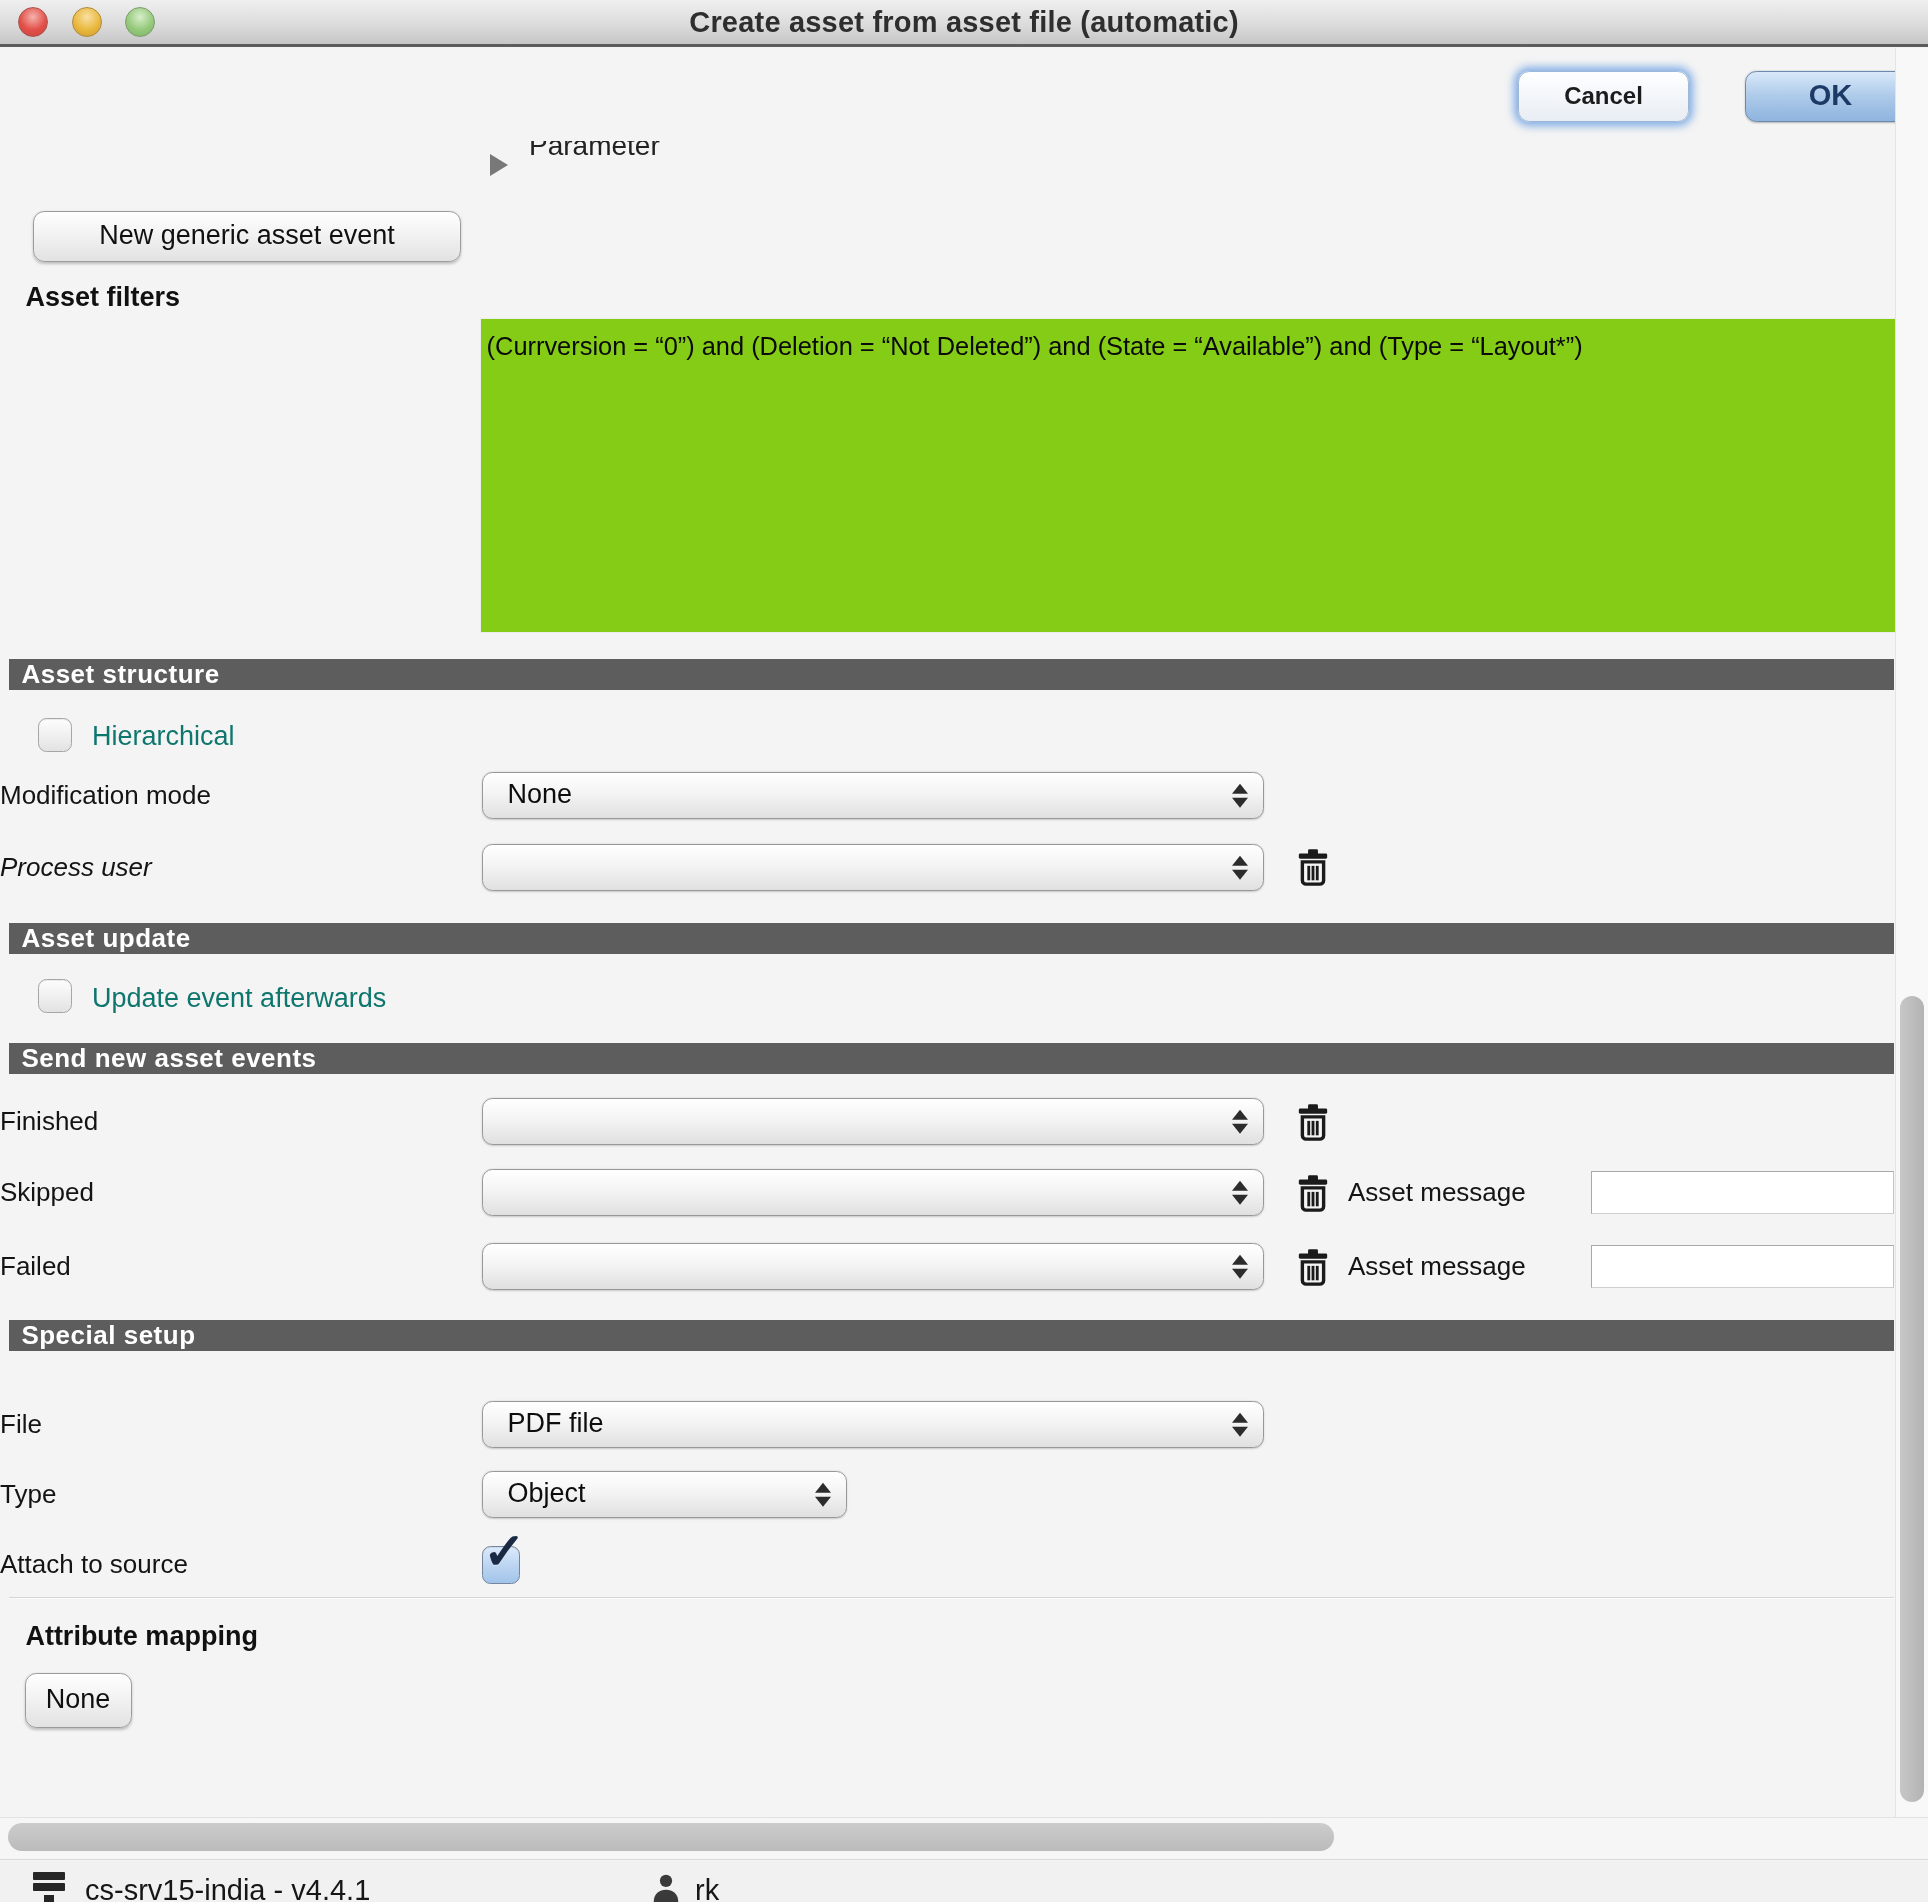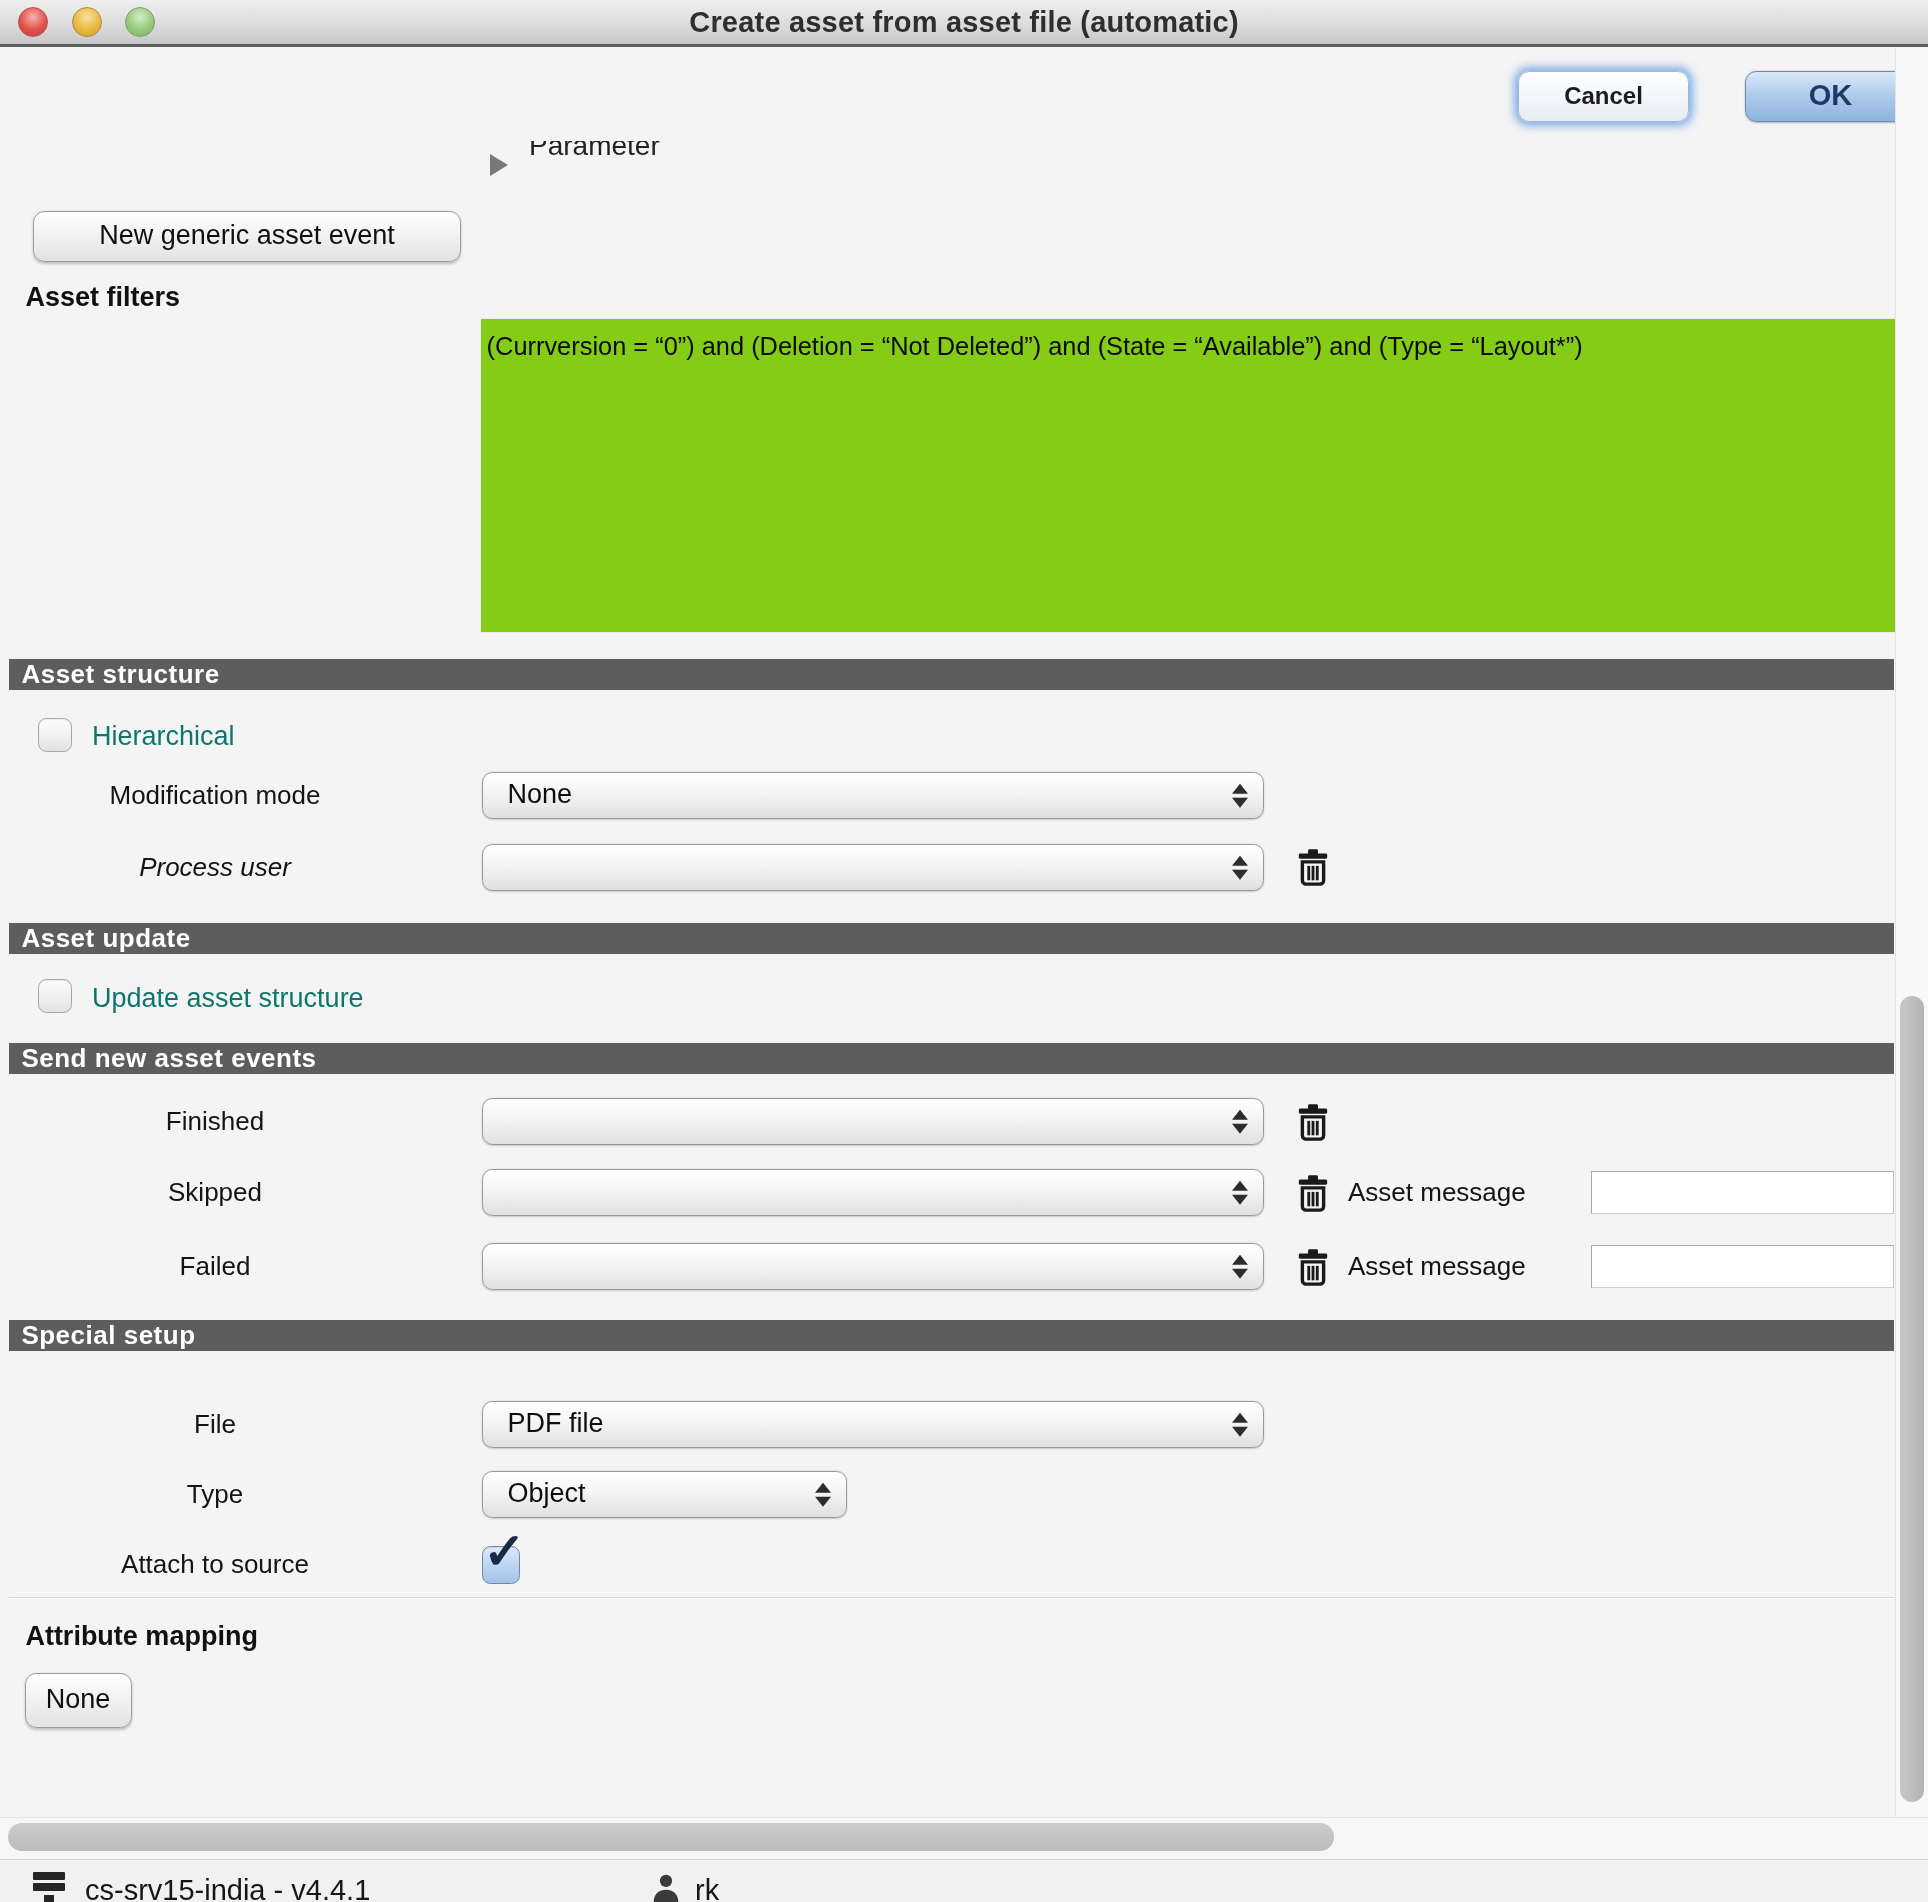--- a/index.html
+++ b/index.html
@@ -82,7 +82,7 @@
 
   
   .row-label{
-    left:0;width:430px;text-align:center;font-size:26px;color:#141414;line-height:47px;
+    left:0;width:430px;text-align:left;font-size:26px;color:#141414;line-height:47px;
   }
   .dropdown{
     left:482px;height:47px;border-radius:10.4px;box-sizing:border-box;

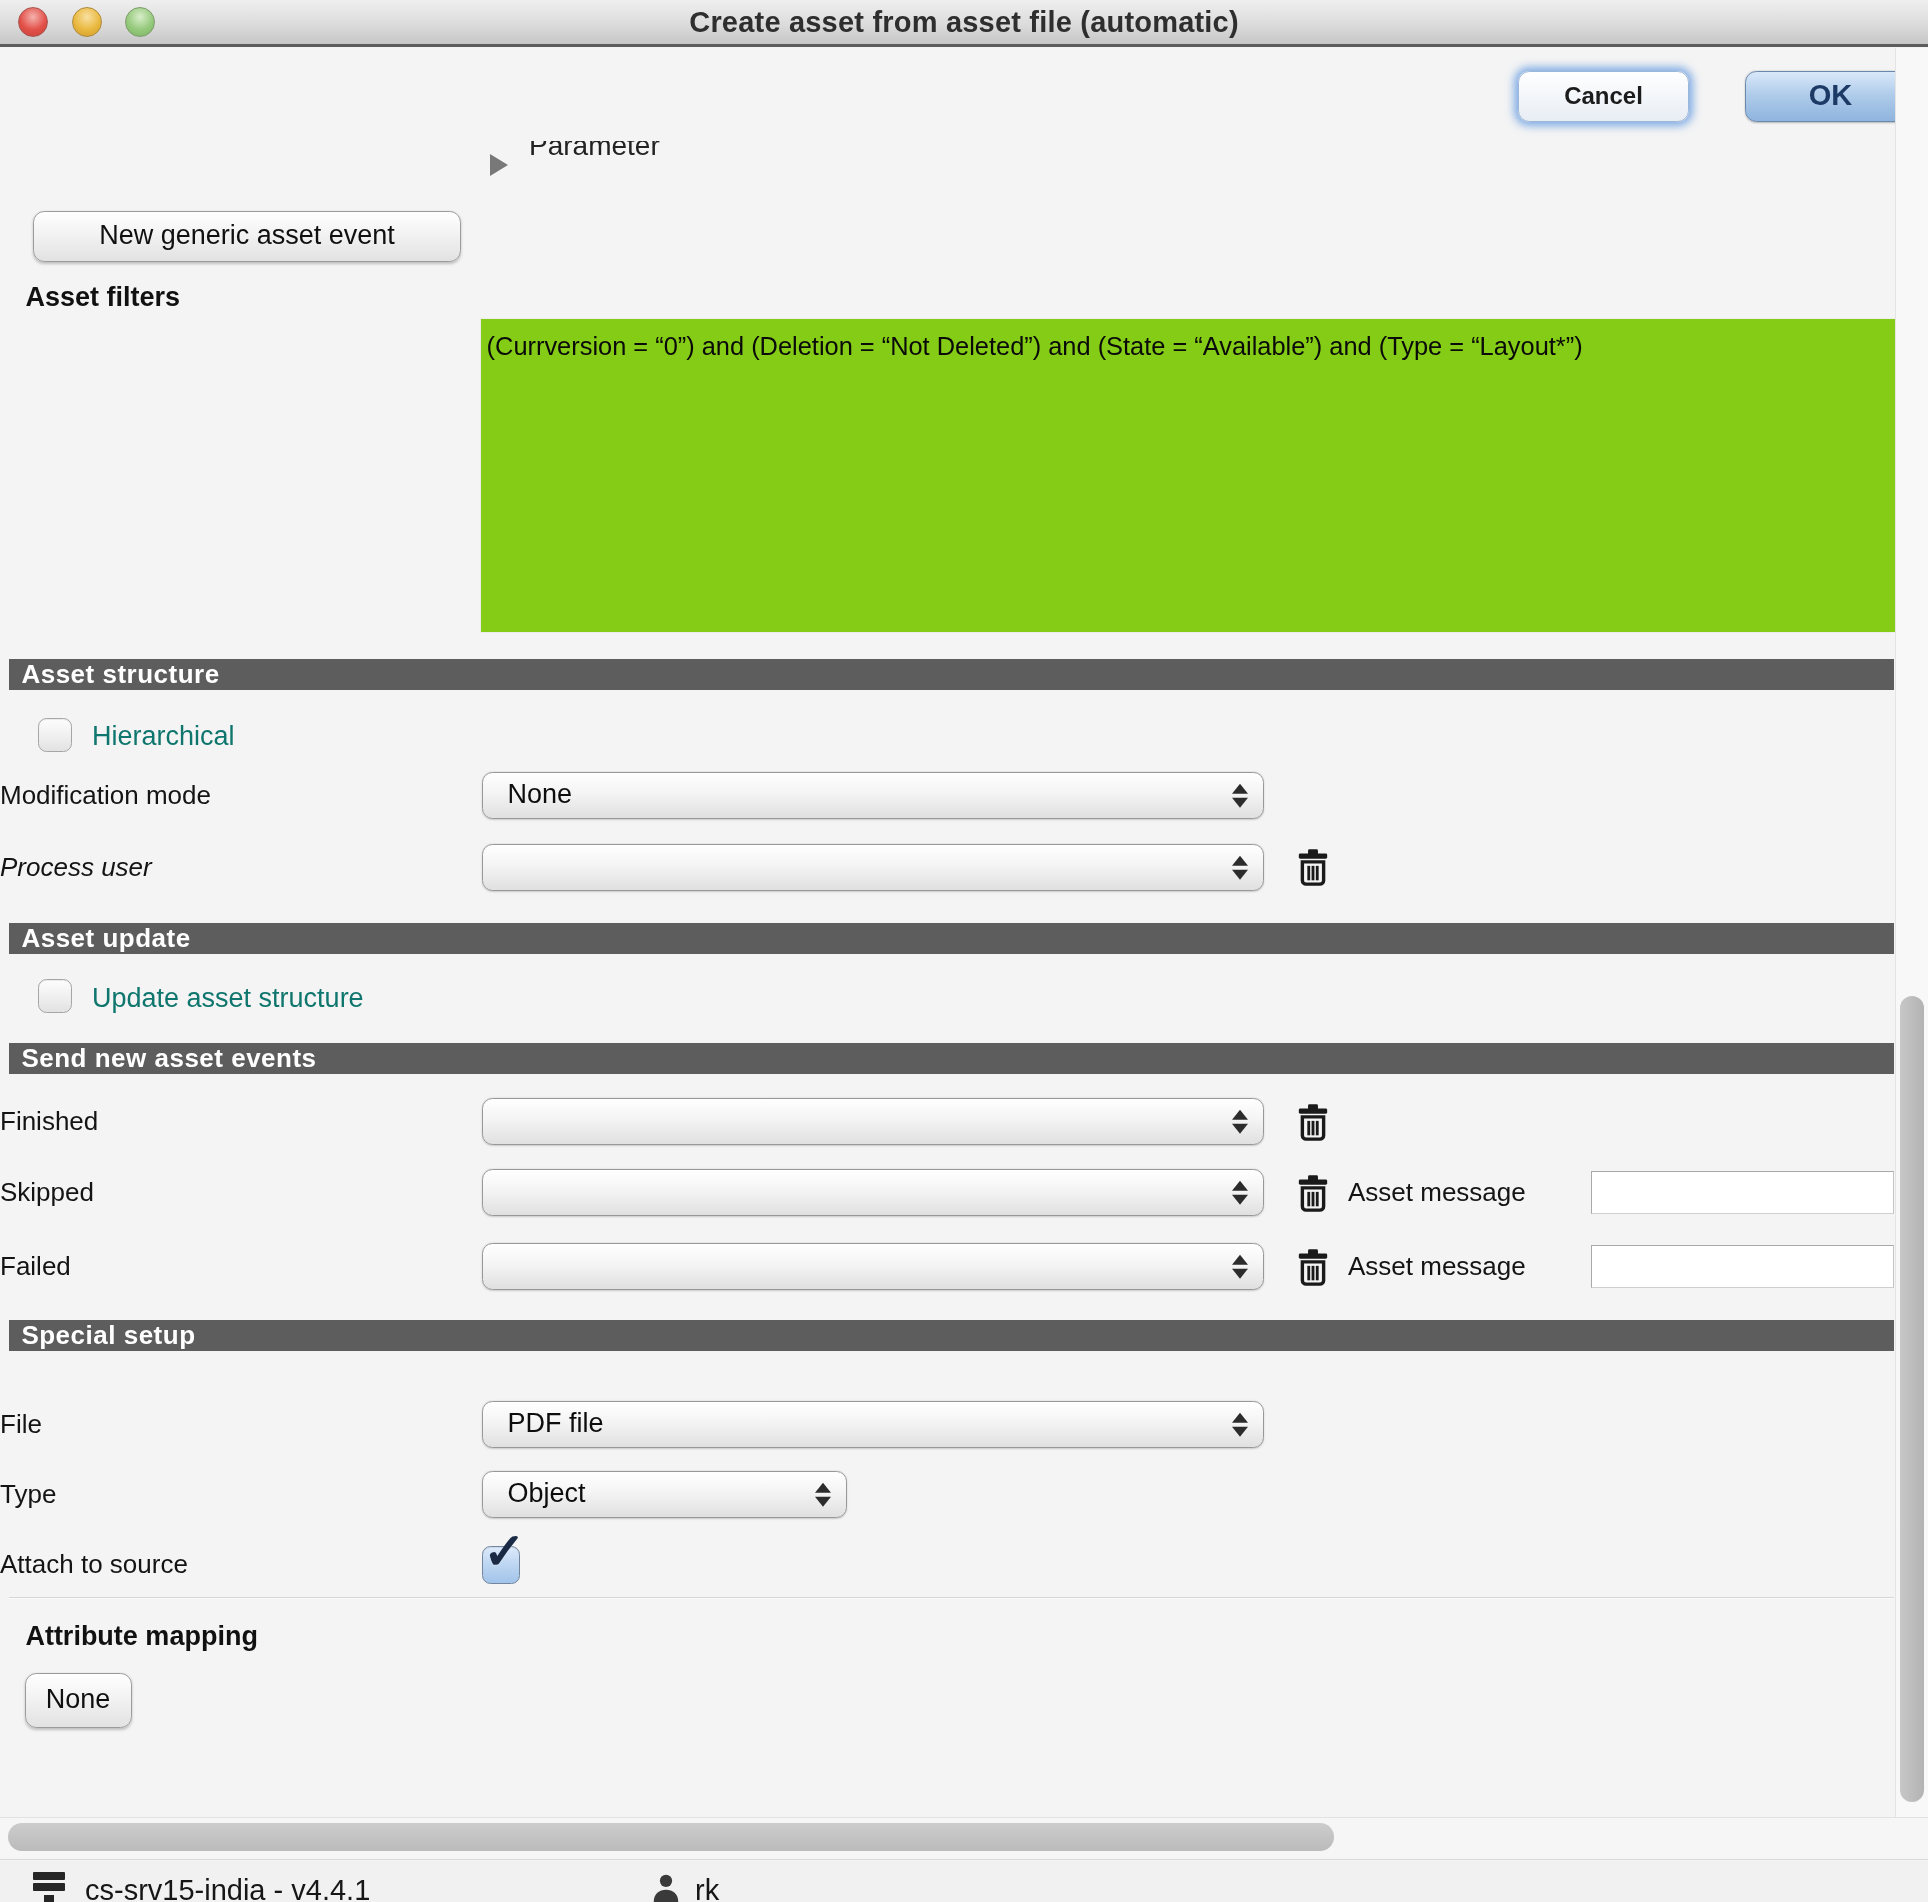--- a/index.html
+++ b/index.html
@@ -209,7 +209,7 @@
 <div class="abs checkbox" style="left:38px;top:979px;">
   <span class="check"></span>
 </div>
-<div class="abs cb-label" style="left:92px;top:983px;">Update asset structure</div>
+<div class="abs cb-label" style="left:92px;top:983px;">Update event afterwards</div>
 
 <div class="abs section-bar" style="top:1043px;">Send new asset events</div>
 

